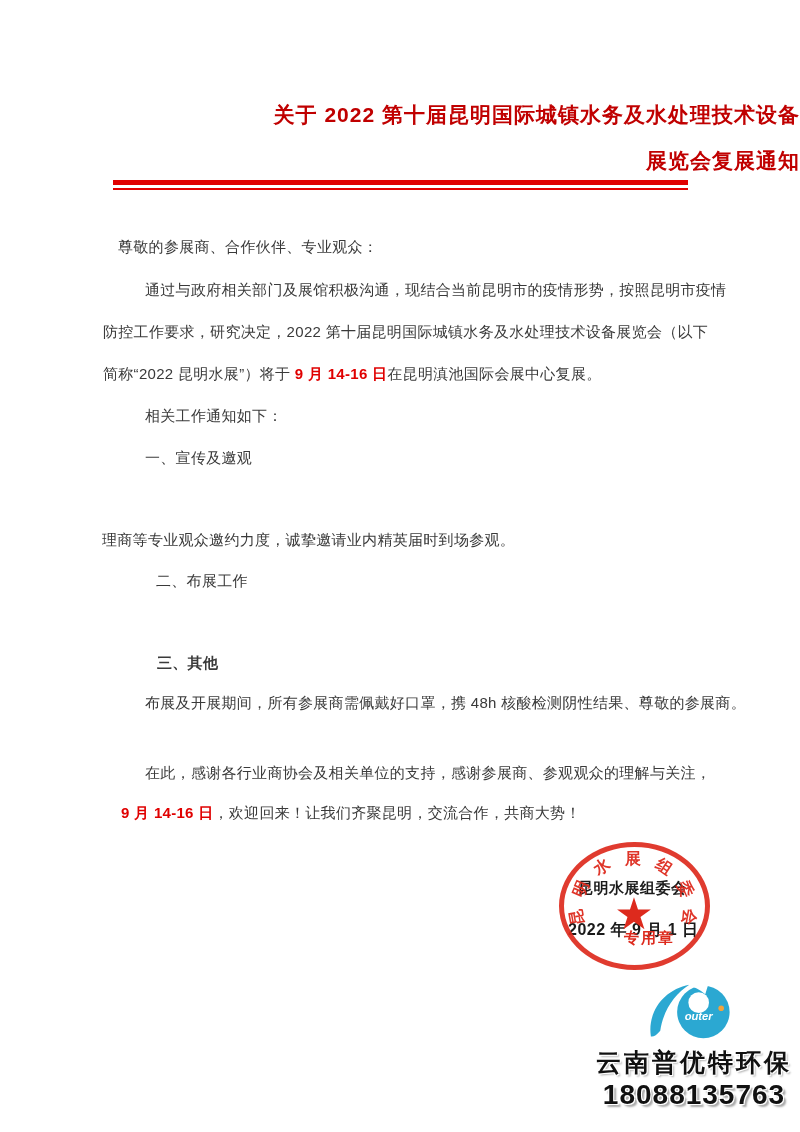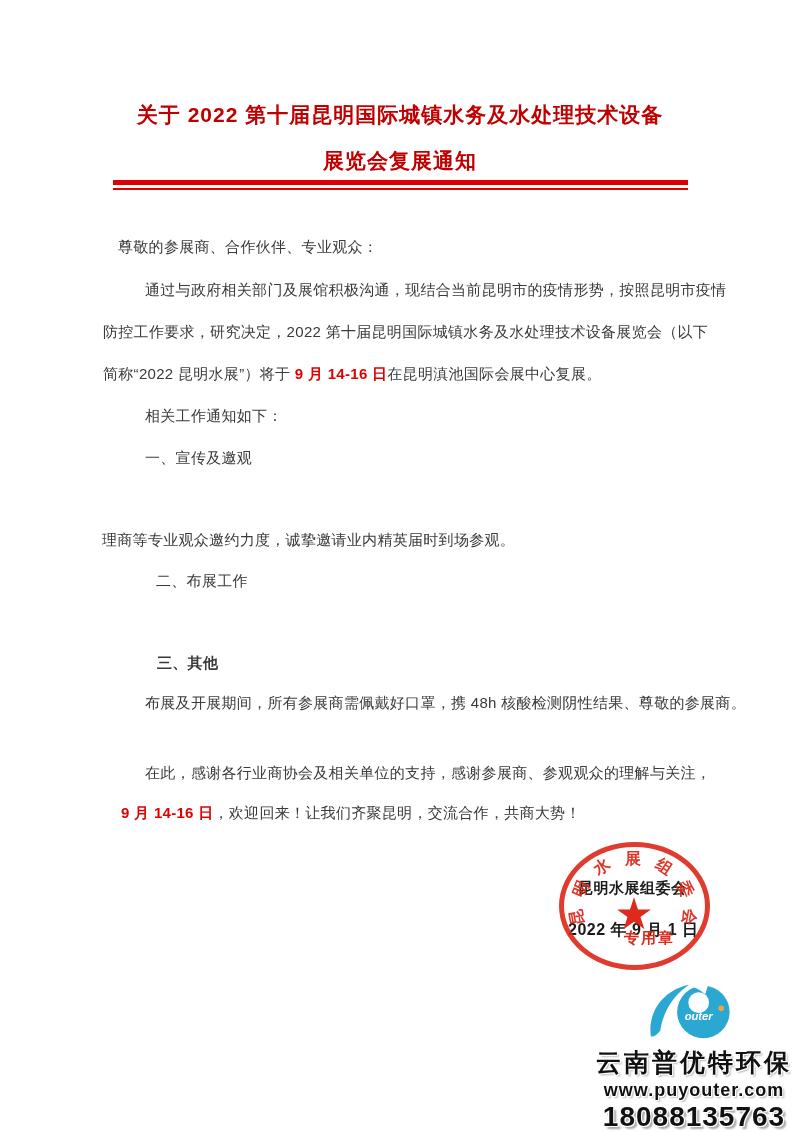--- a/index.html
+++ b/index.html
@@ -13,7 +13,7 @@
   .abs{position:absolute;}
   
   .title-line{
-    left:0;right:0;text-align:center;
+    left:0;right:0;text-align:right;
     color:#c00000;font-weight:700;font-size:21px;
     letter-spacing:1px;white-space:nowrap;
   }

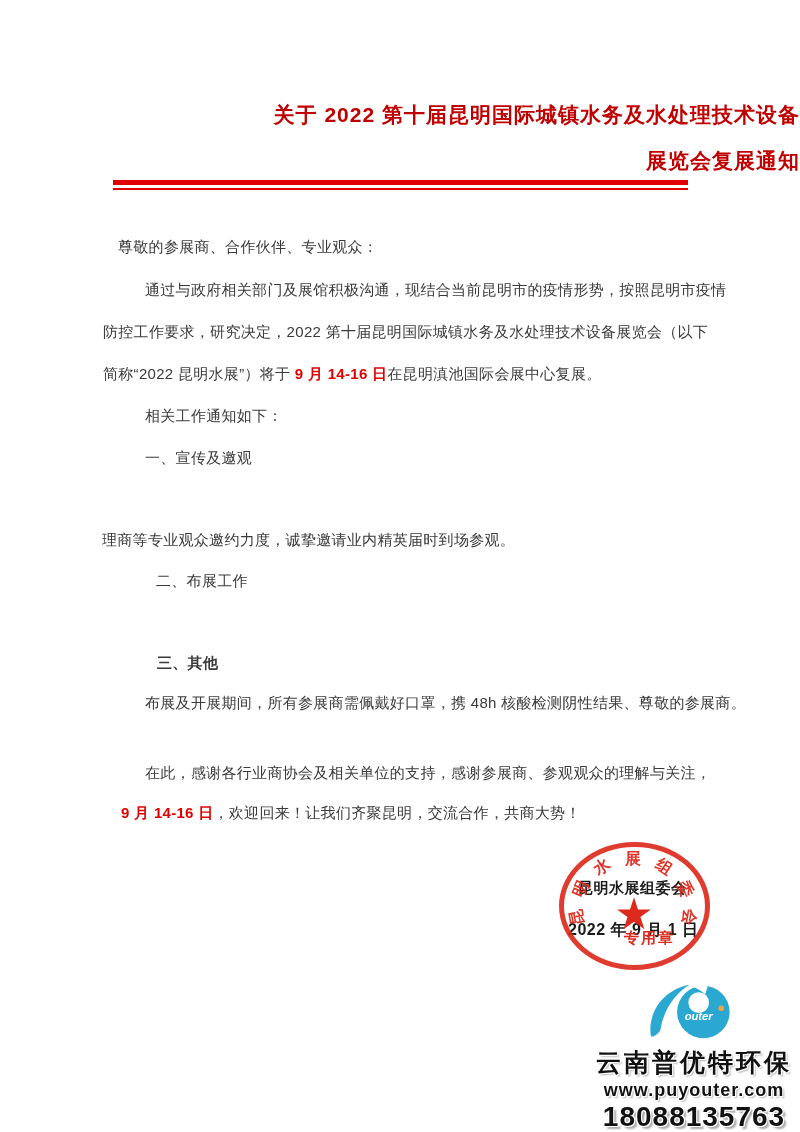--- a/index.html
+++ b/index.html
@@ -131,7 +131,6 @@
       </svg>
     </div>
     <div class="company outline-txt">云南普优特环保</div>
-    <div class="website outline-txt">www.puyouter.com</div>
     <div class="phone outline-txt">18088135763</div>
   </div>
 

